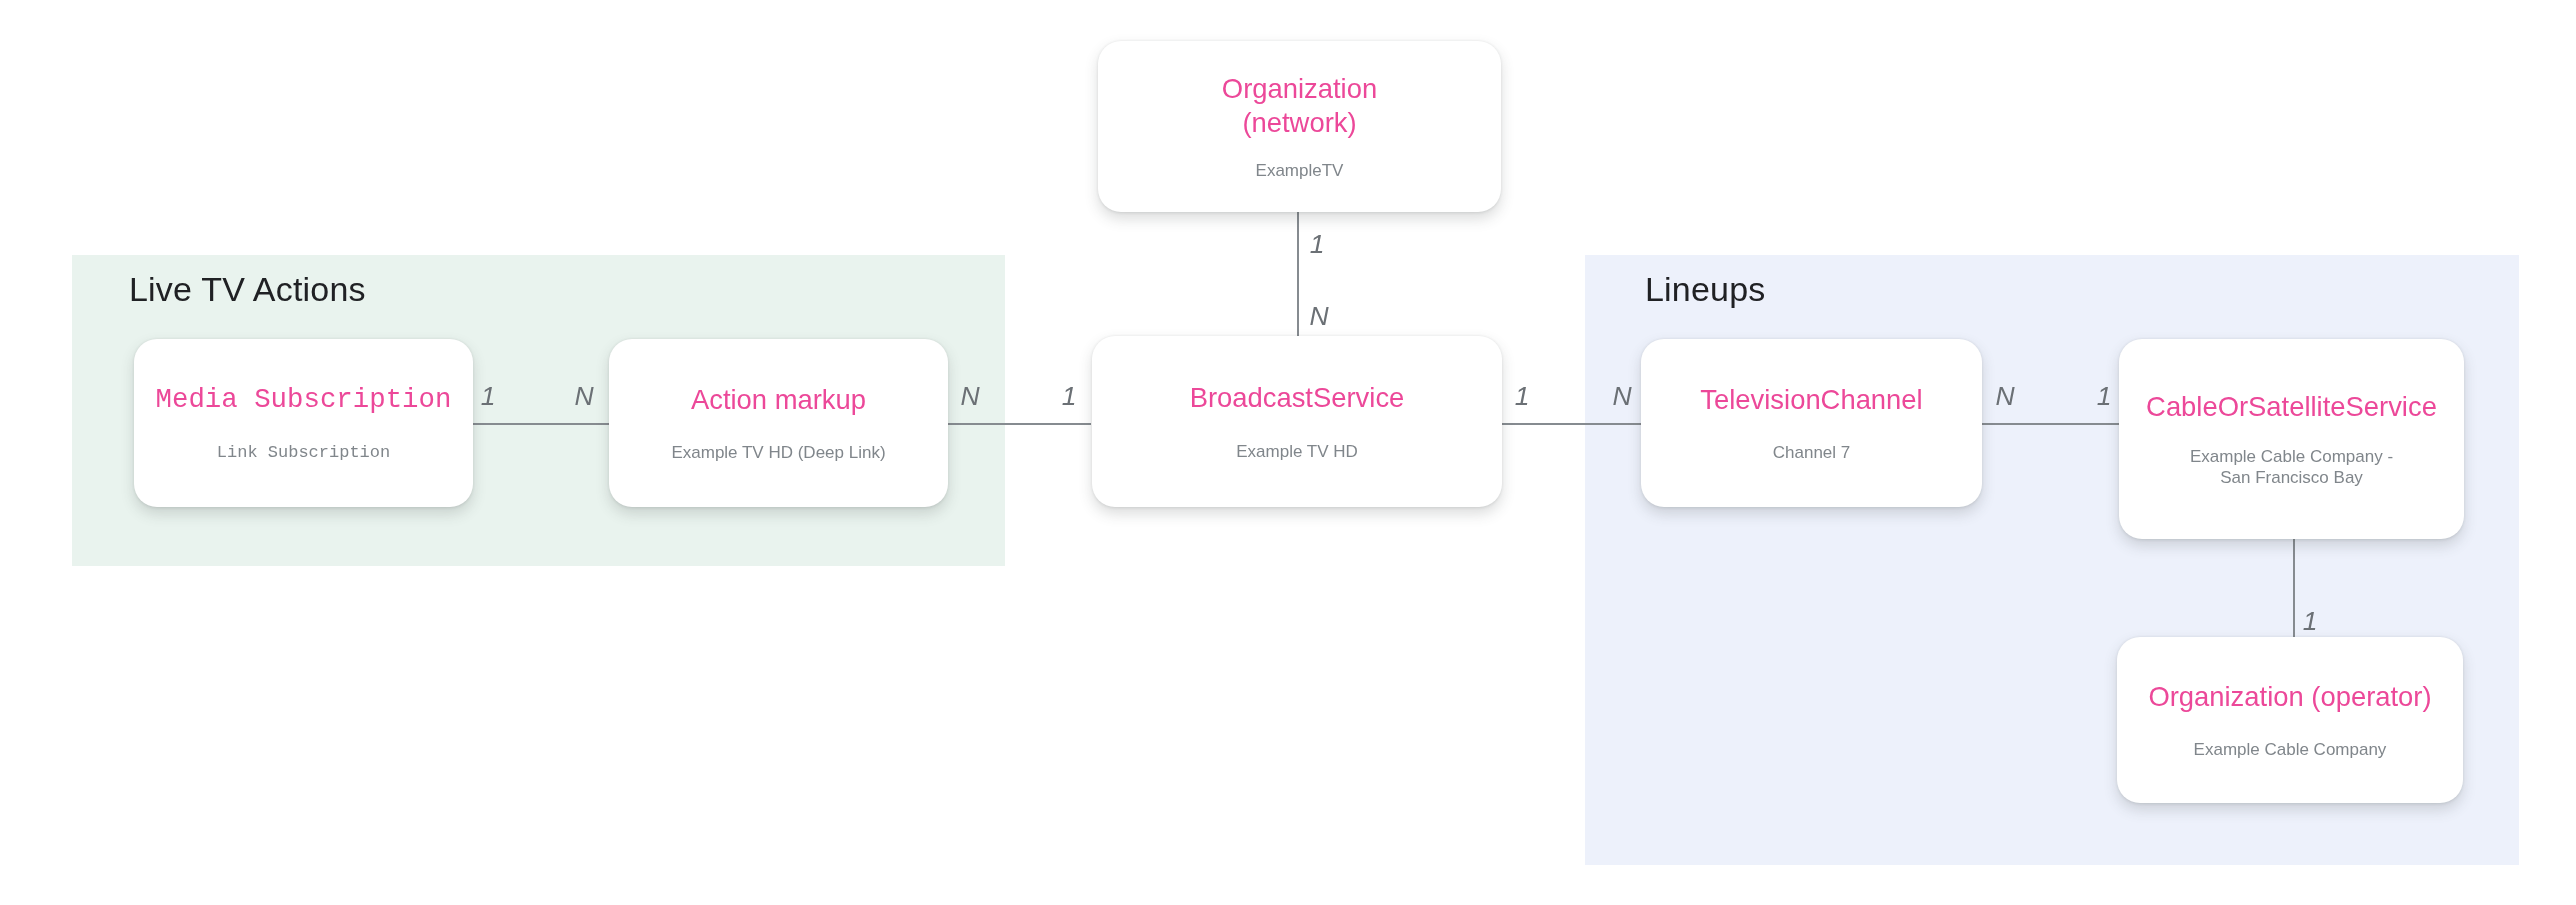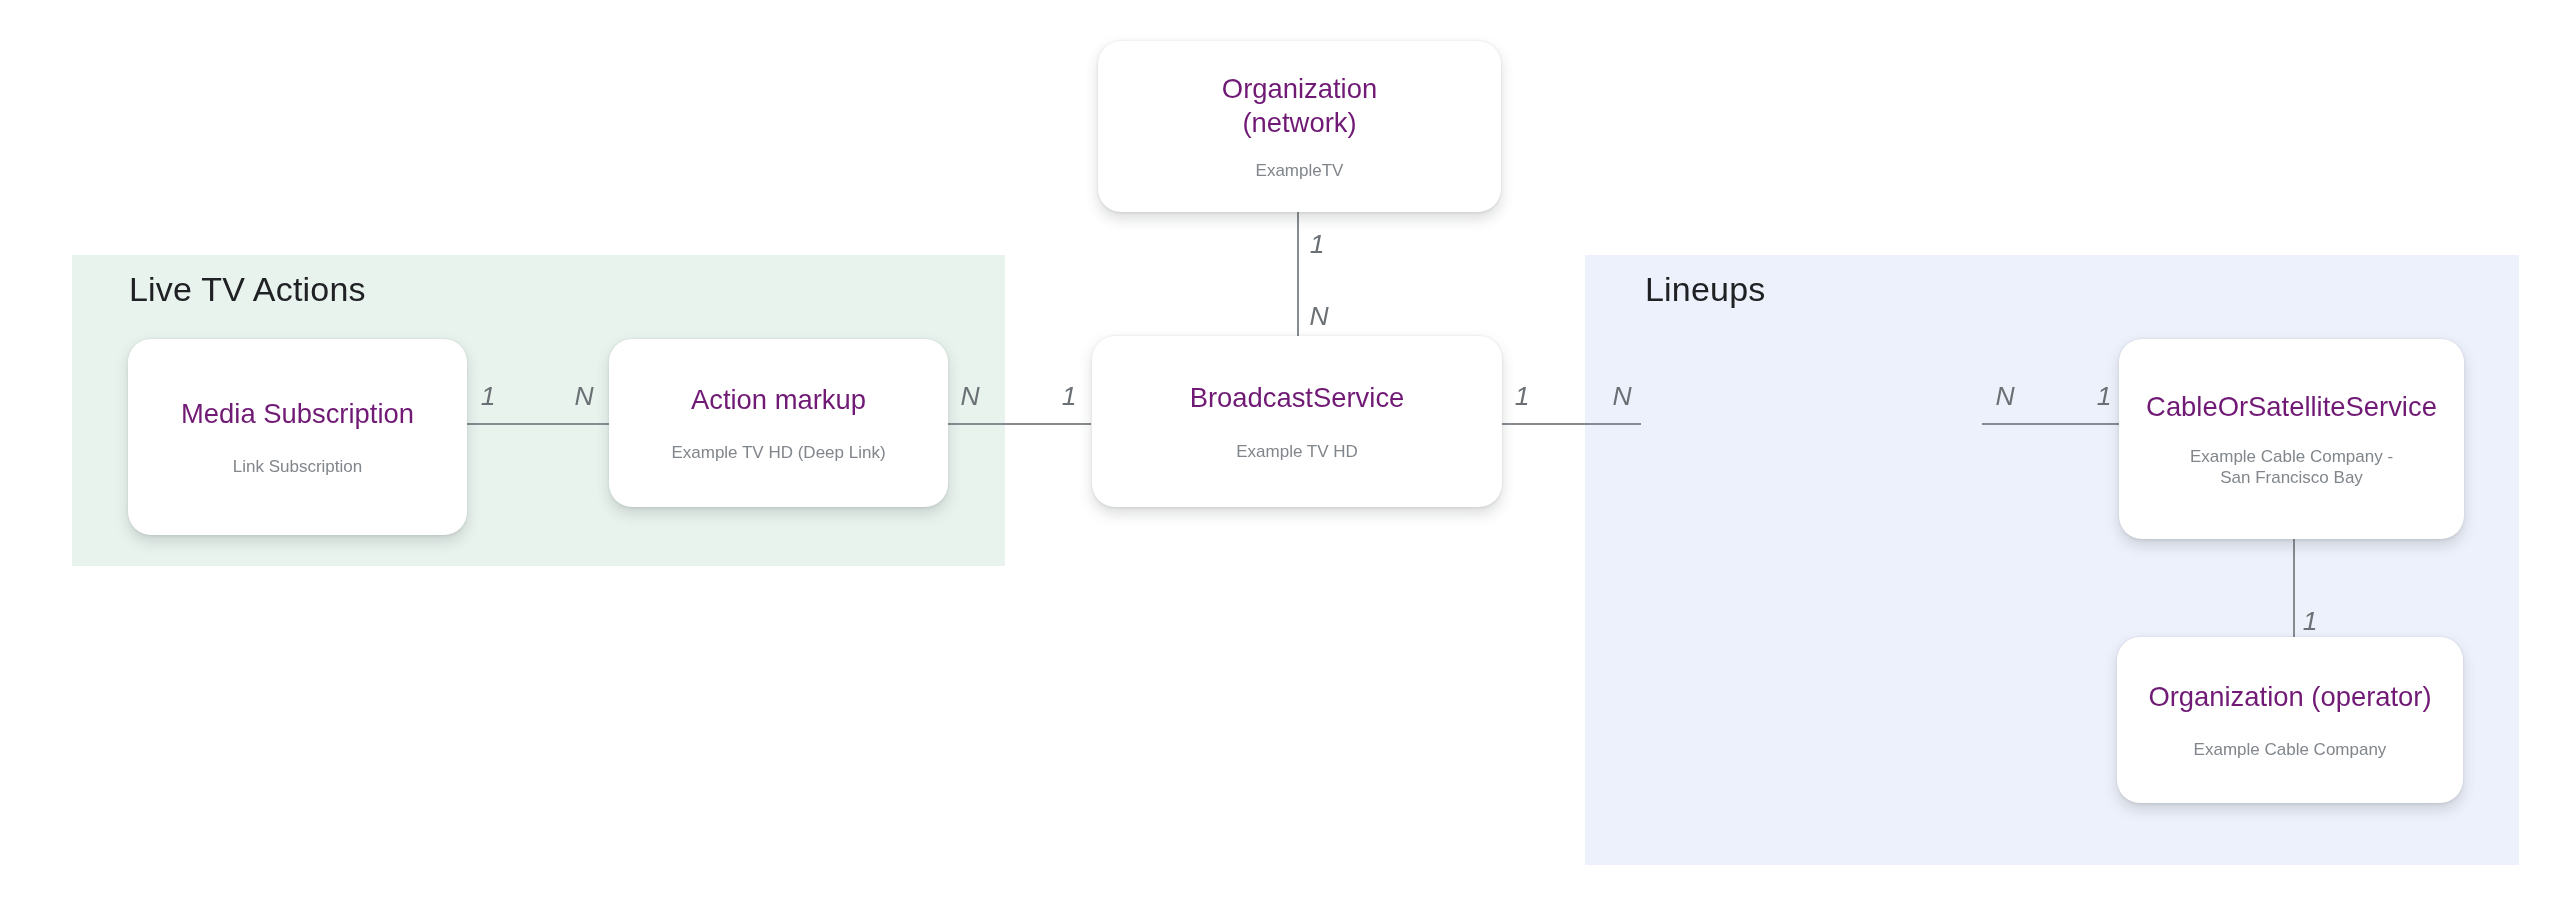--- a/index.html
+++ b/index.html
@@ -46,7 +46,7 @@
   .card-title {
     font-size: 27.4px;
     line-height: 1.26;
-    color: #701a75;
+    color: #ec4899;
     white-space: pre-line;
   }
   .card-sub {

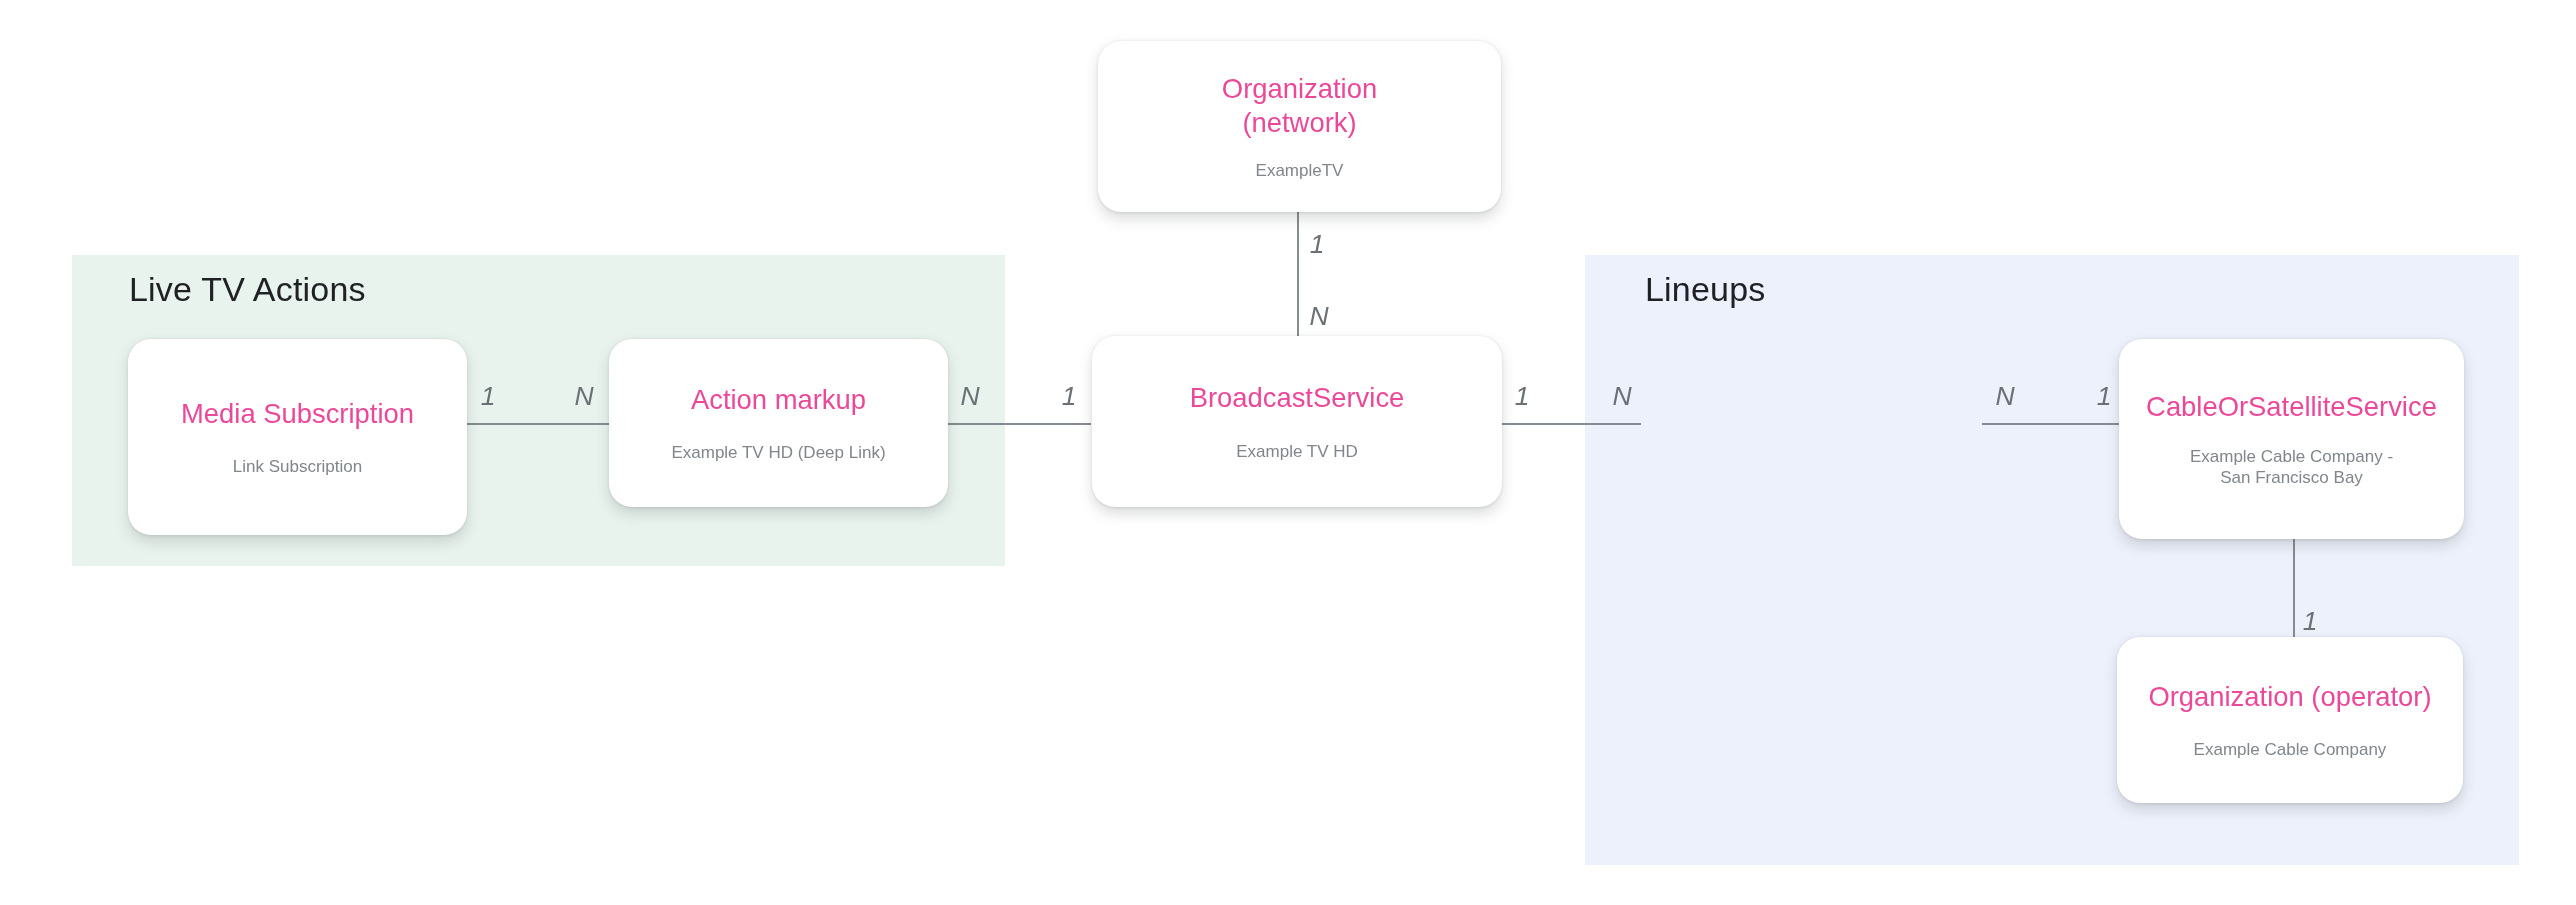--- a/index.html
+++ b/index.html
@@ -56,7 +56,7 @@
     white-space: pre-line;
   }
   .n0 { left: 1098px; top: 41px;  width: 403px; height: 171px; gap: 19.5px; }
-  .n1 { left: 128px;  top: 339px; width: 339px; height: 196px; }
+  .n1 { left: 134px;  top: 339px; width: 339px; height: 168px; font-family: Liberation Mono, monospace; }
   .n2 { left: 609px;  top: 339px; width: 339px; height: 168px; text-align: center; }
   .n3 { left: 1092px; top: 336px; width: 410px; height: 171px; }
   .n4 { left: 1641px; top: 339px; width: 341px; height: 168px; }

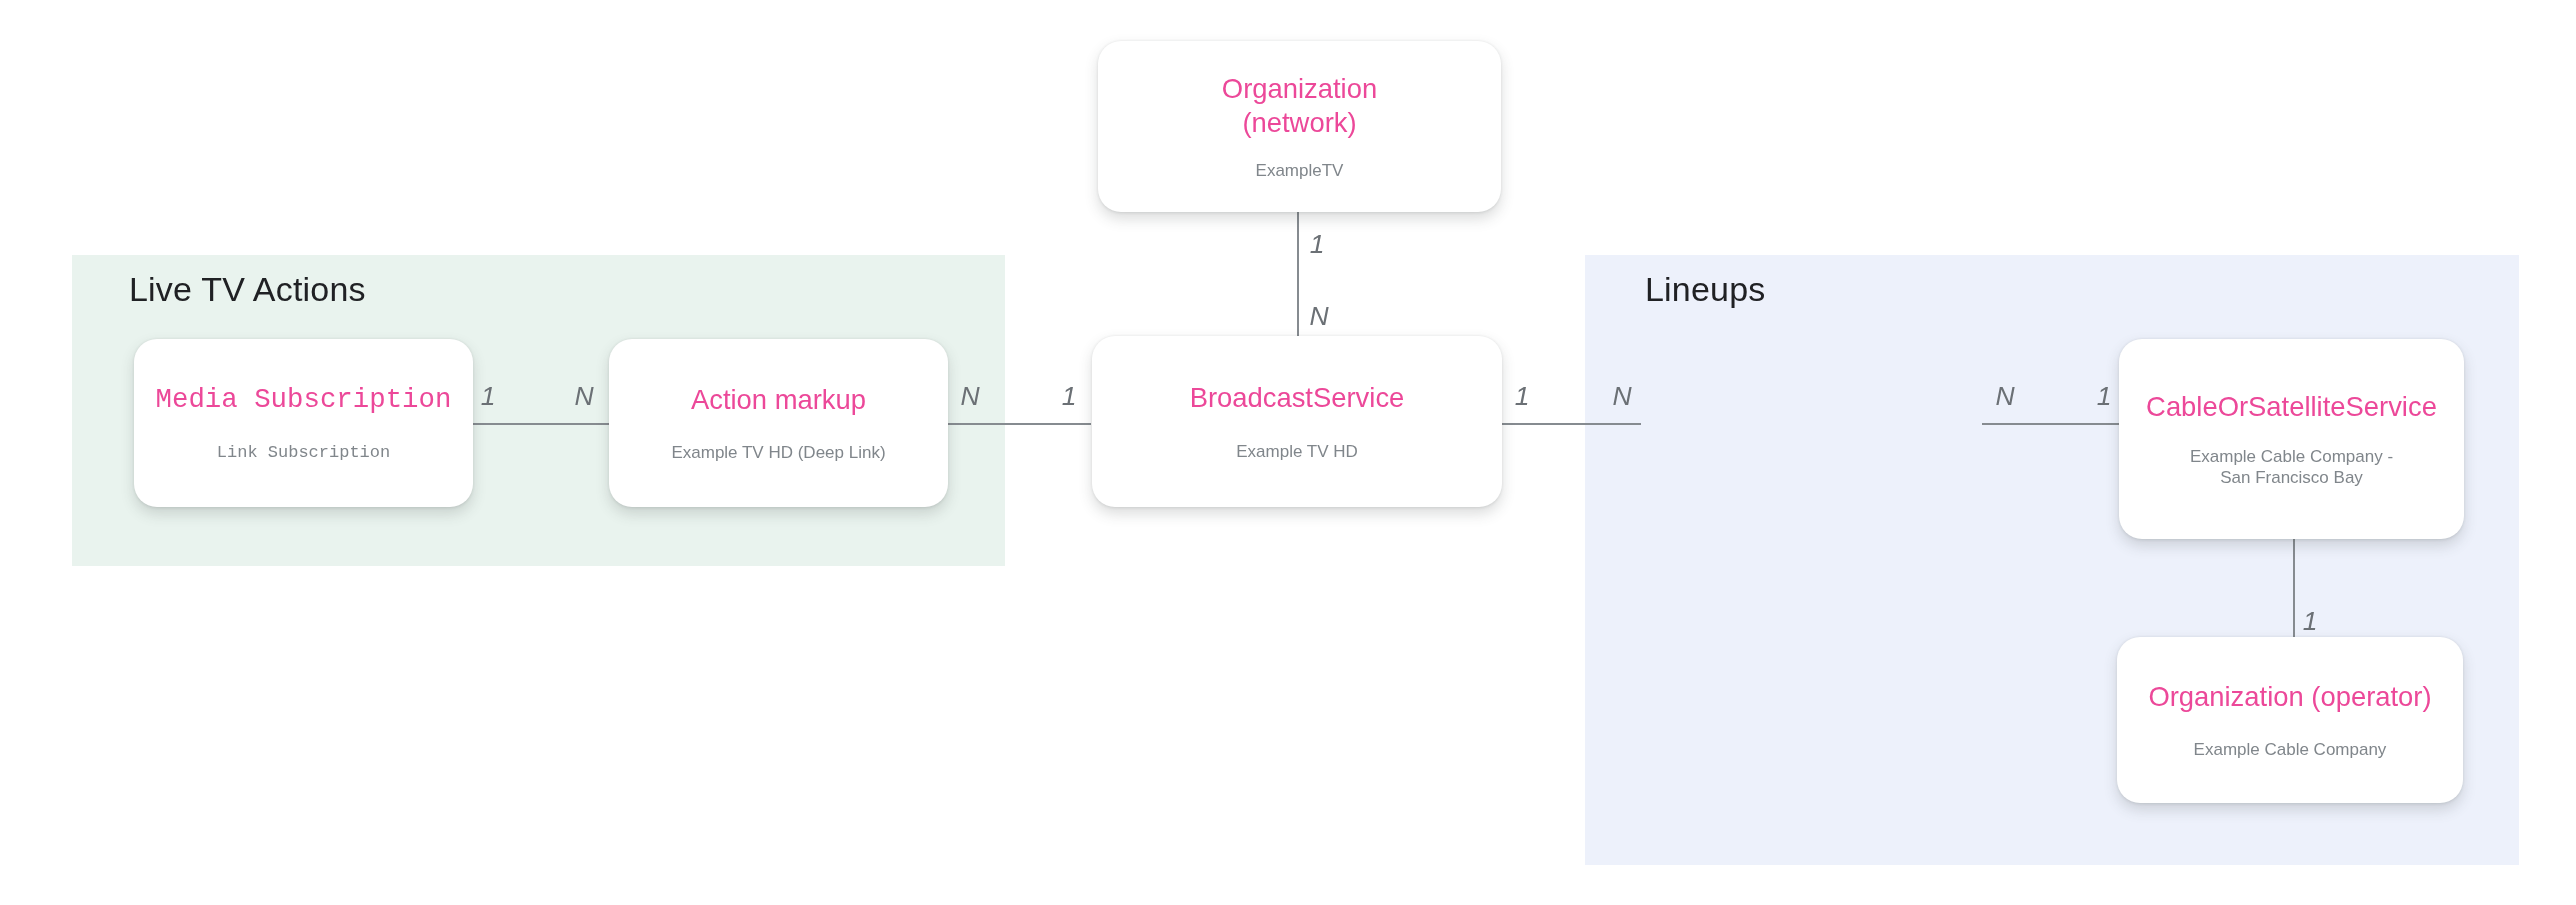--- a/index.html
+++ b/index.html
@@ -148,6 +148,10 @@
     <div class="card-sub">Example TV HD</div>
   </div>
 
+  <div class="card n4">
+    <div class="card-title">TelevisionChannel</div>
+    <div class="card-sub">Channel 7</div>
+  </div>
 
   <div class="card n5">
     <div class="card-title">CableOrSatelliteService</div>

